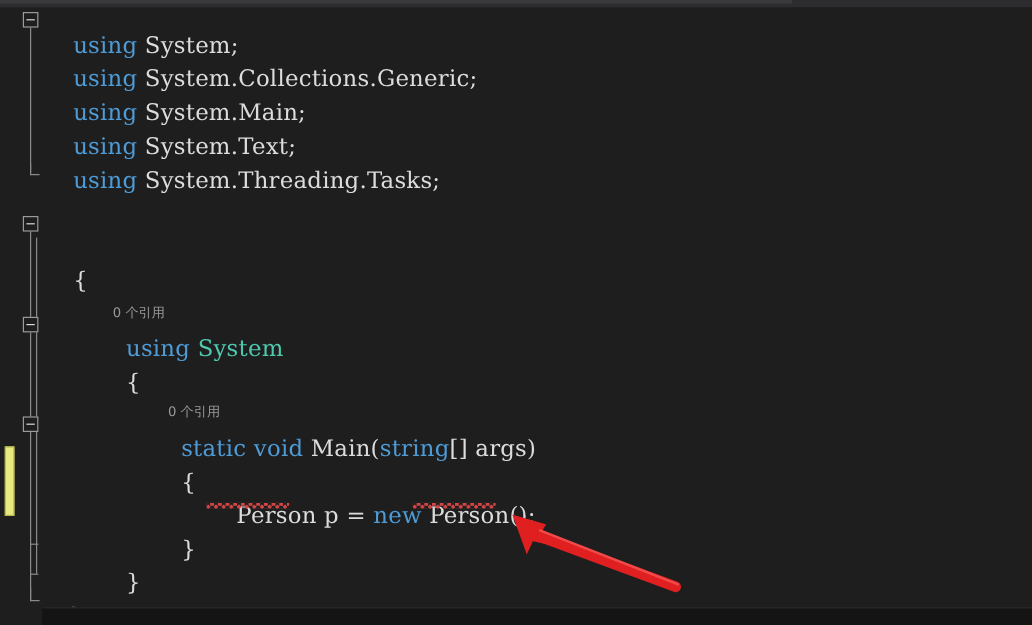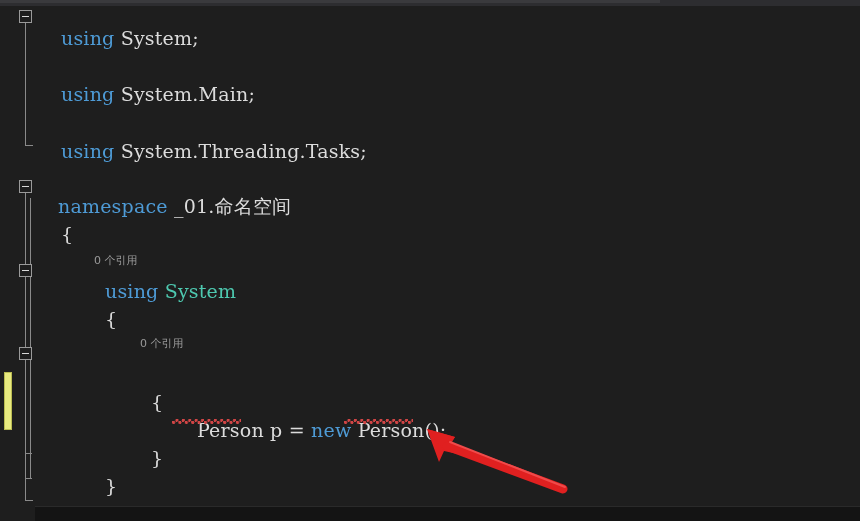--- a/index.html
+++ b/index.html
@@ -158,6 +158,9 @@
     <span class="kw">using</span><span class="plain"> System;</span>
   </div>
 
+  <div class="line" style="left:36px; top:36px;">
+    <span class="kw">using</span><span class="plain"> System.Collections.Generic;</span>
+  </div>
 
   <div class="line" style="left:36px; top:64px;">
     <span class="kw">using</span><span class="plain"> System.Main;</span>

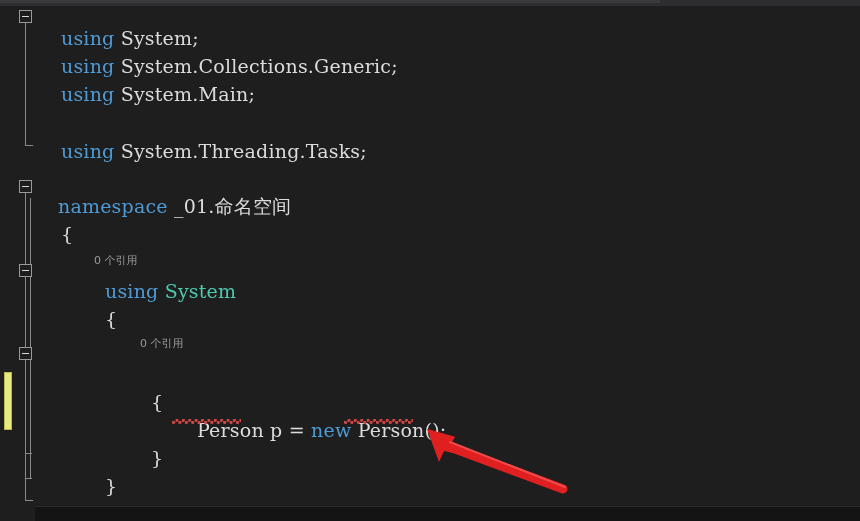--- a/index.html
+++ b/index.html
@@ -166,6 +166,9 @@
     <span class="kw">using</span><span class="plain"> System.Main;</span>
   </div>
 
+  <div class="line" style="left:36px; top:92px;">
+    <span class="kw">using</span><span class="plain"> System.Text;</span>
+  </div>
 
   <div class="line" style="left:36px; top:121px;">
     <span class="kw">using</span><span class="plain"> System.Threading.Tasks;</span>

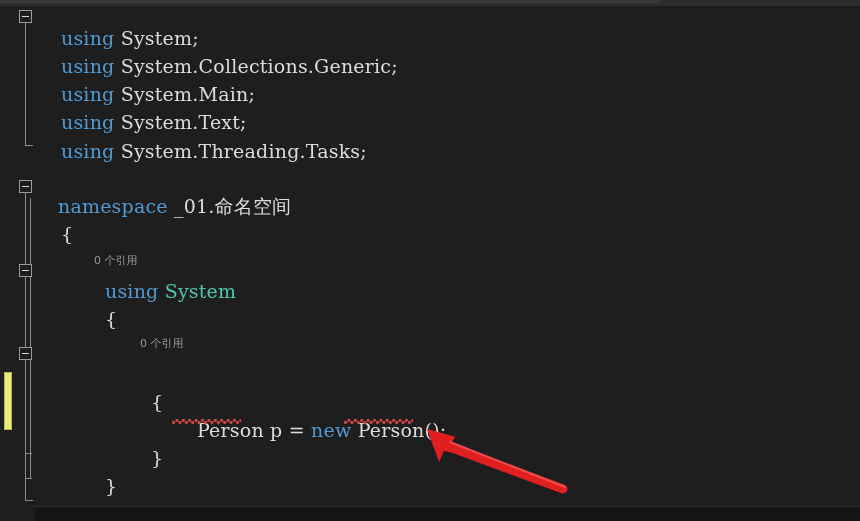--- a/index.html
+++ b/index.html
@@ -174,9 +174,6 @@
     <span class="kw">using</span><span class="plain"> System.Threading.Tasks;</span>
   </div>
 
-  <div class="line" style="left:33px; top:176px;">
-    <span class="kw">namespace</span><span class="plain"> </span><span class="plain">_01.命名空间</span>
-  </div>
 
   <div class="line" style="left:36px; top:204px;">
     <span class="plain">{</span>

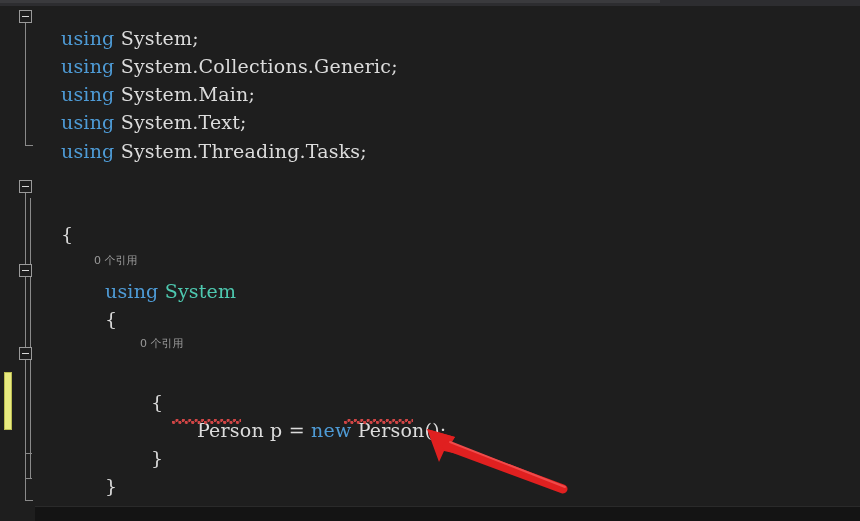--- a/index.html
+++ b/index.html
@@ -195,6 +195,9 @@
     <span>0 个引用</span>
   </div>
 
+  <div class="line" style="left:126px; top:344px;">
+    <span class="kw">static</span><span class="plain"> </span><span class="kw">void</span><span class="plain"> Main(</span><span class="kw">string</span><span class="plain">[] args)</span>
+  </div>
 
   <div class="line" style="left:126px; top:372px;">
     <span class="plain">{</span>

